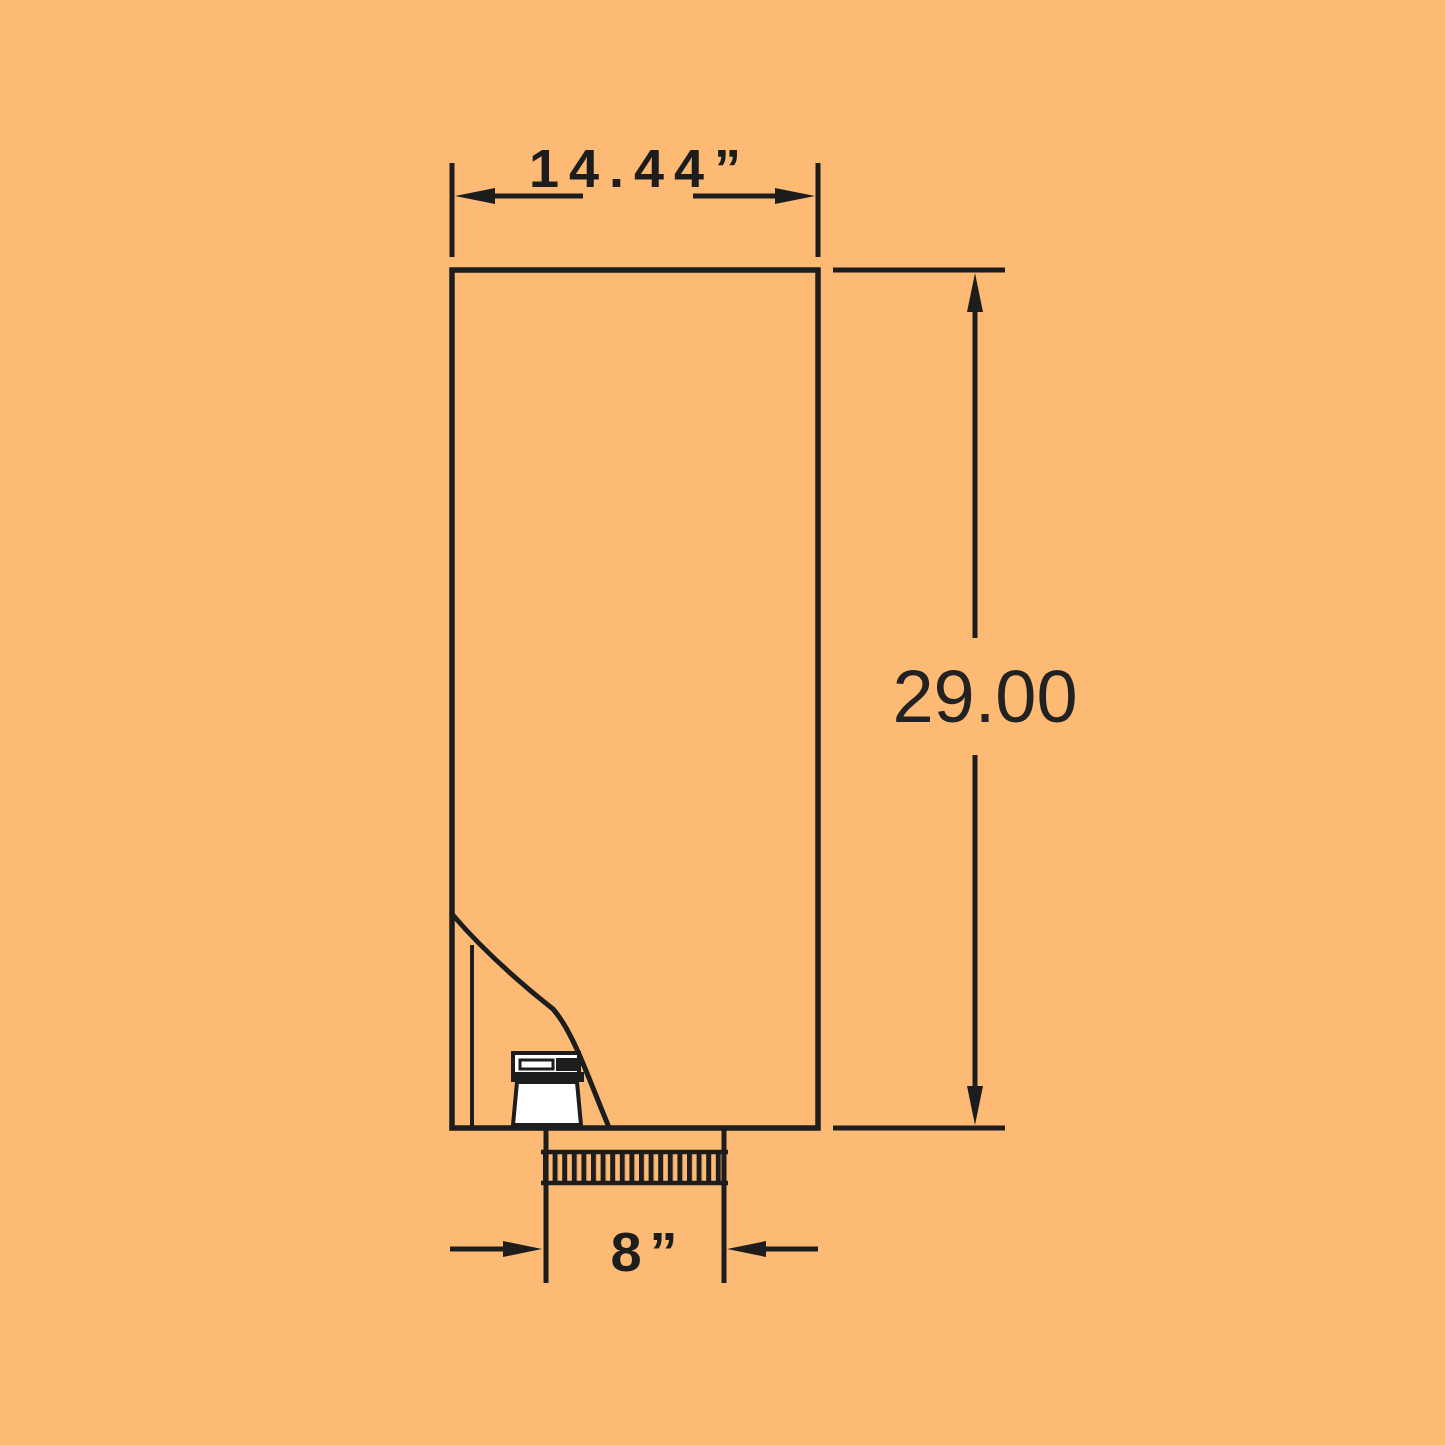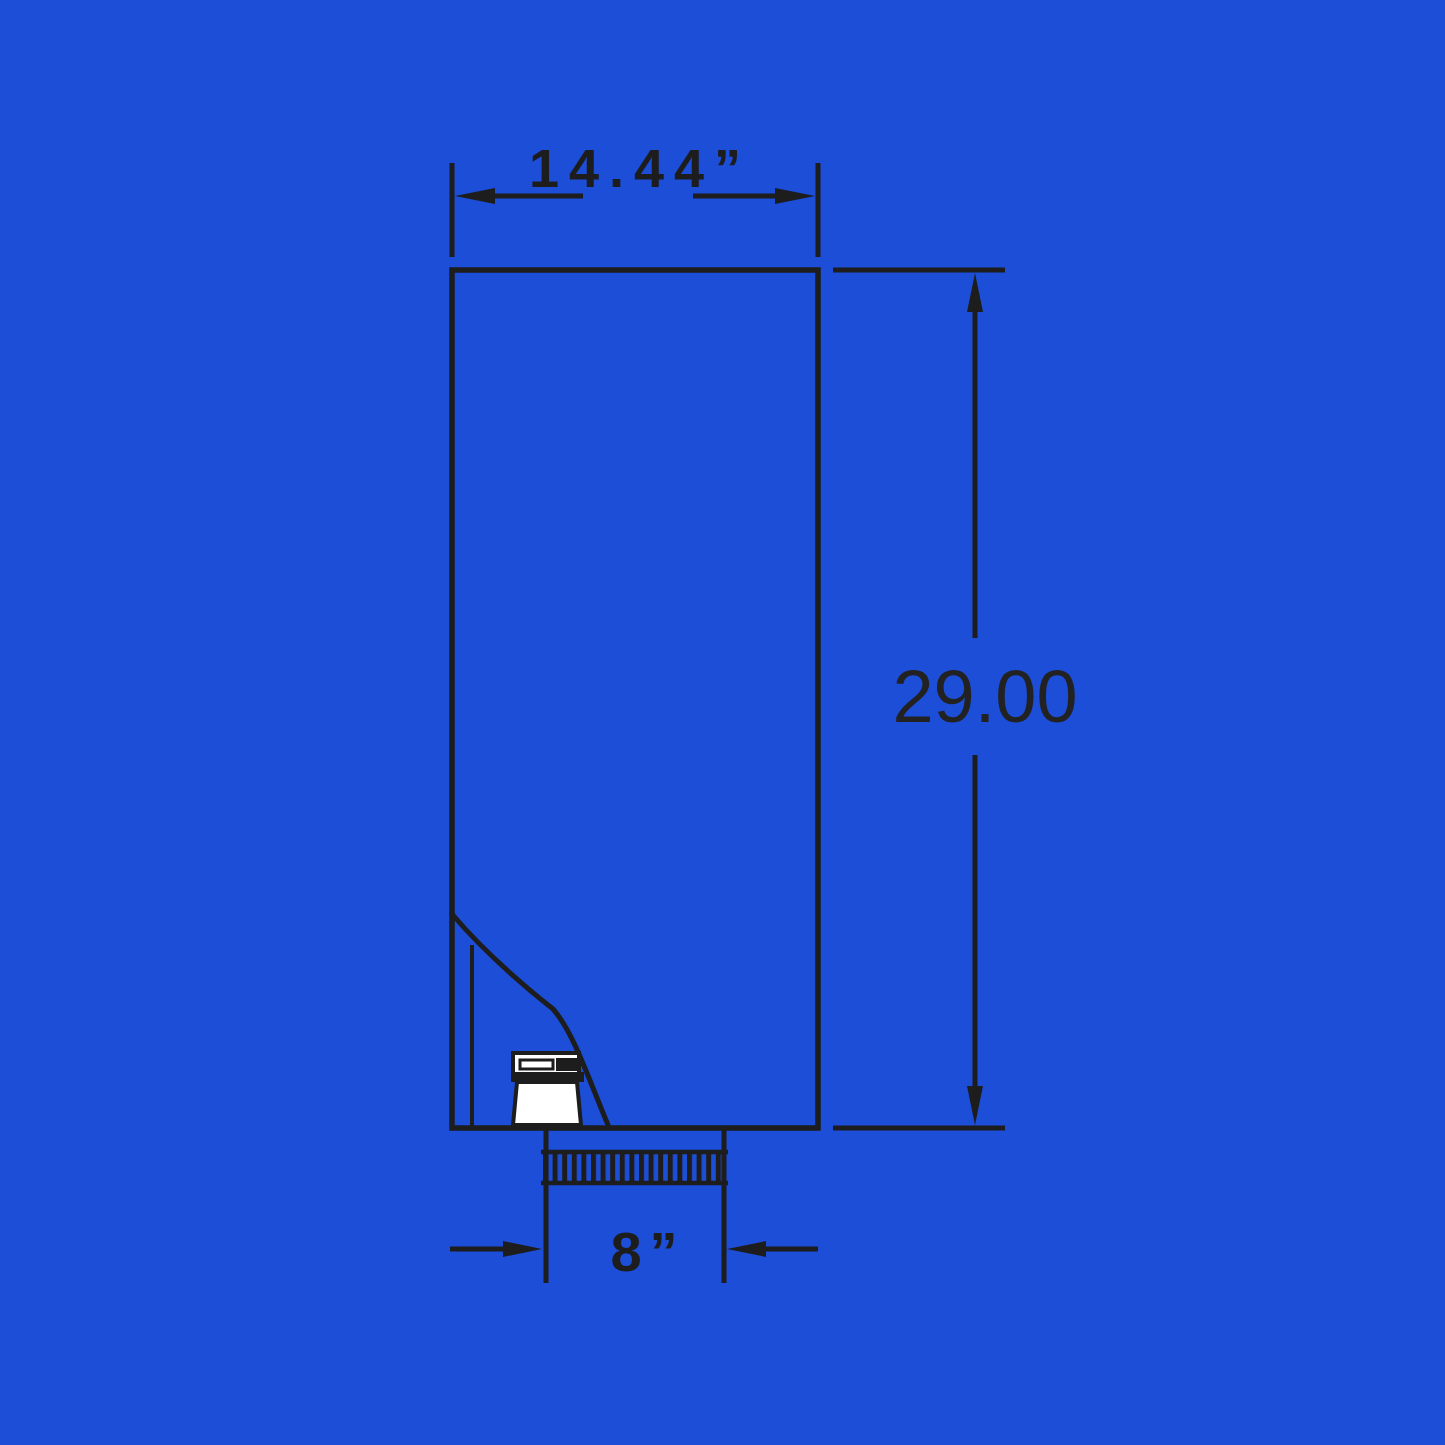--- a/index.html
+++ b/index.html
@@ -15,7 +15,7 @@
     position: relative;
     width: 1445px;
     height: 1445px;
-    background: #1d4ed8;
+    background: #fdba74;
   }
   svg { display: block; }
   .dim-text-bold {

